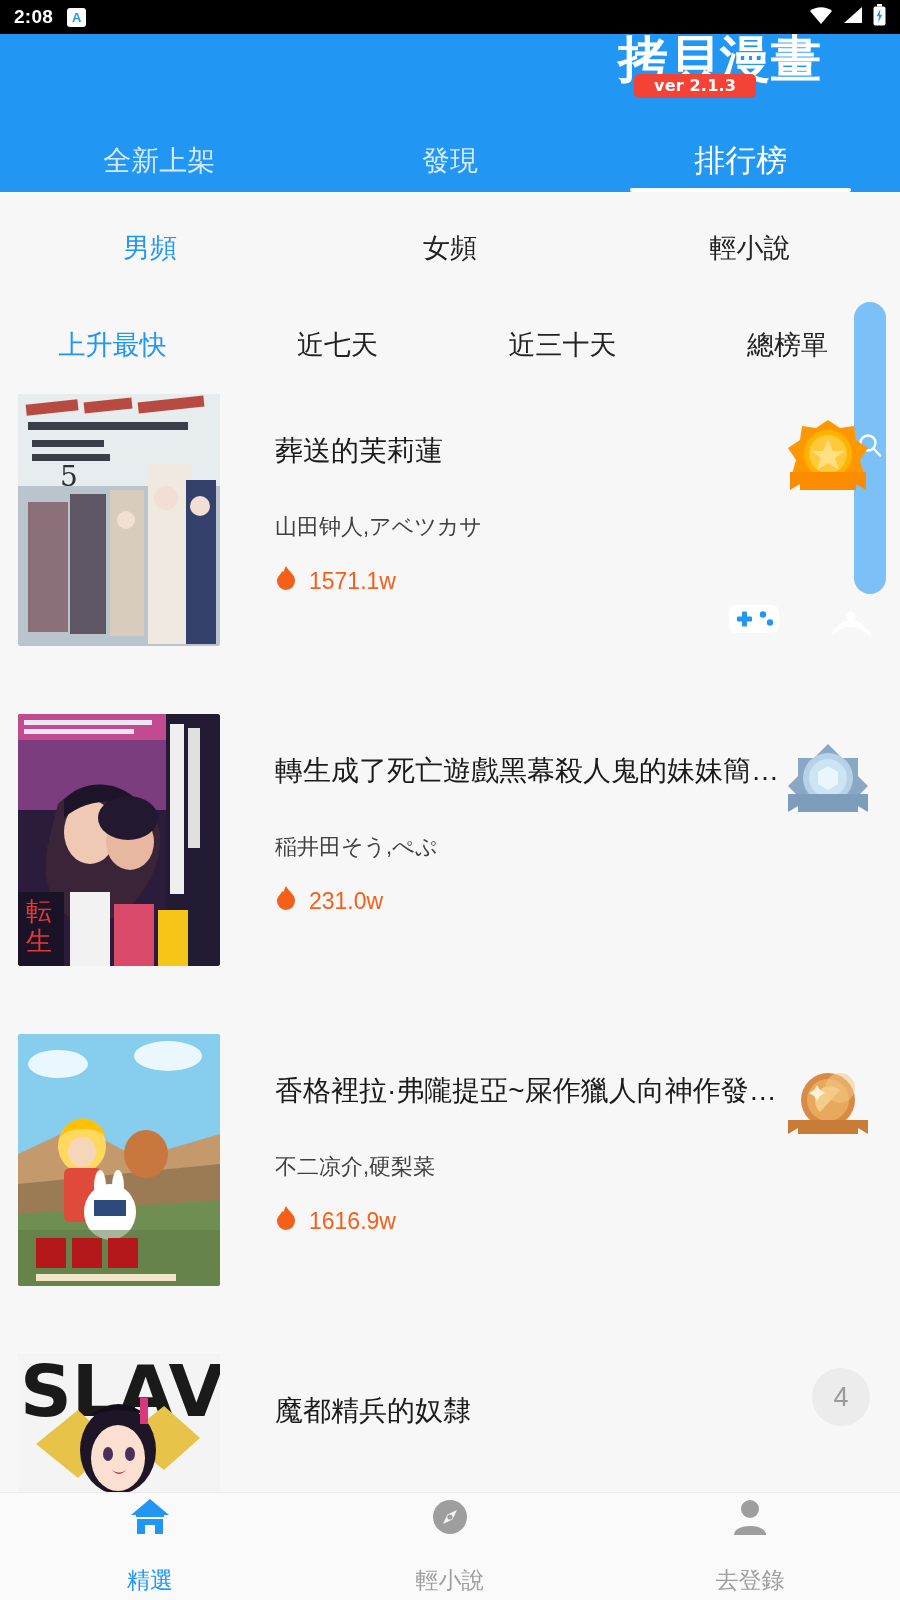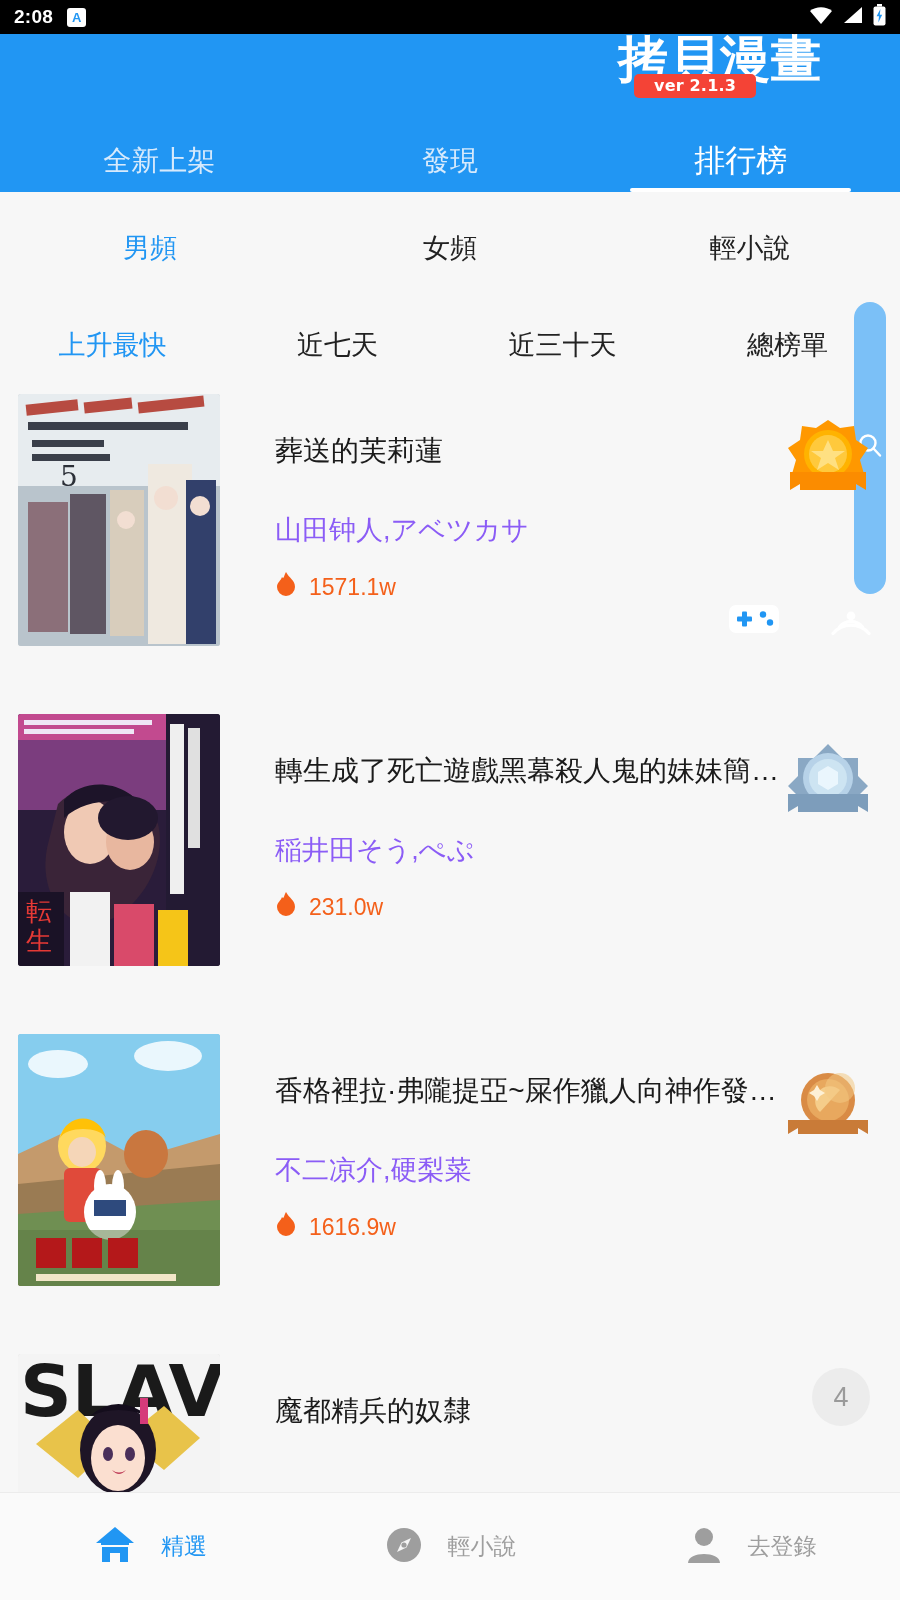--- a/index.html
+++ b/index.html
@@ -87,7 +87,7 @@
     max-width:520px;
   }
   .author{
-    margin-top:42px;font-size:27px;color:#8b5cf6;
+    margin-top:42px;font-size:22px;color:#404040;
     overflow:hidden;text-overflow:ellipsis;white-space:nowrap;max-width:520px;
   }
   .heat{

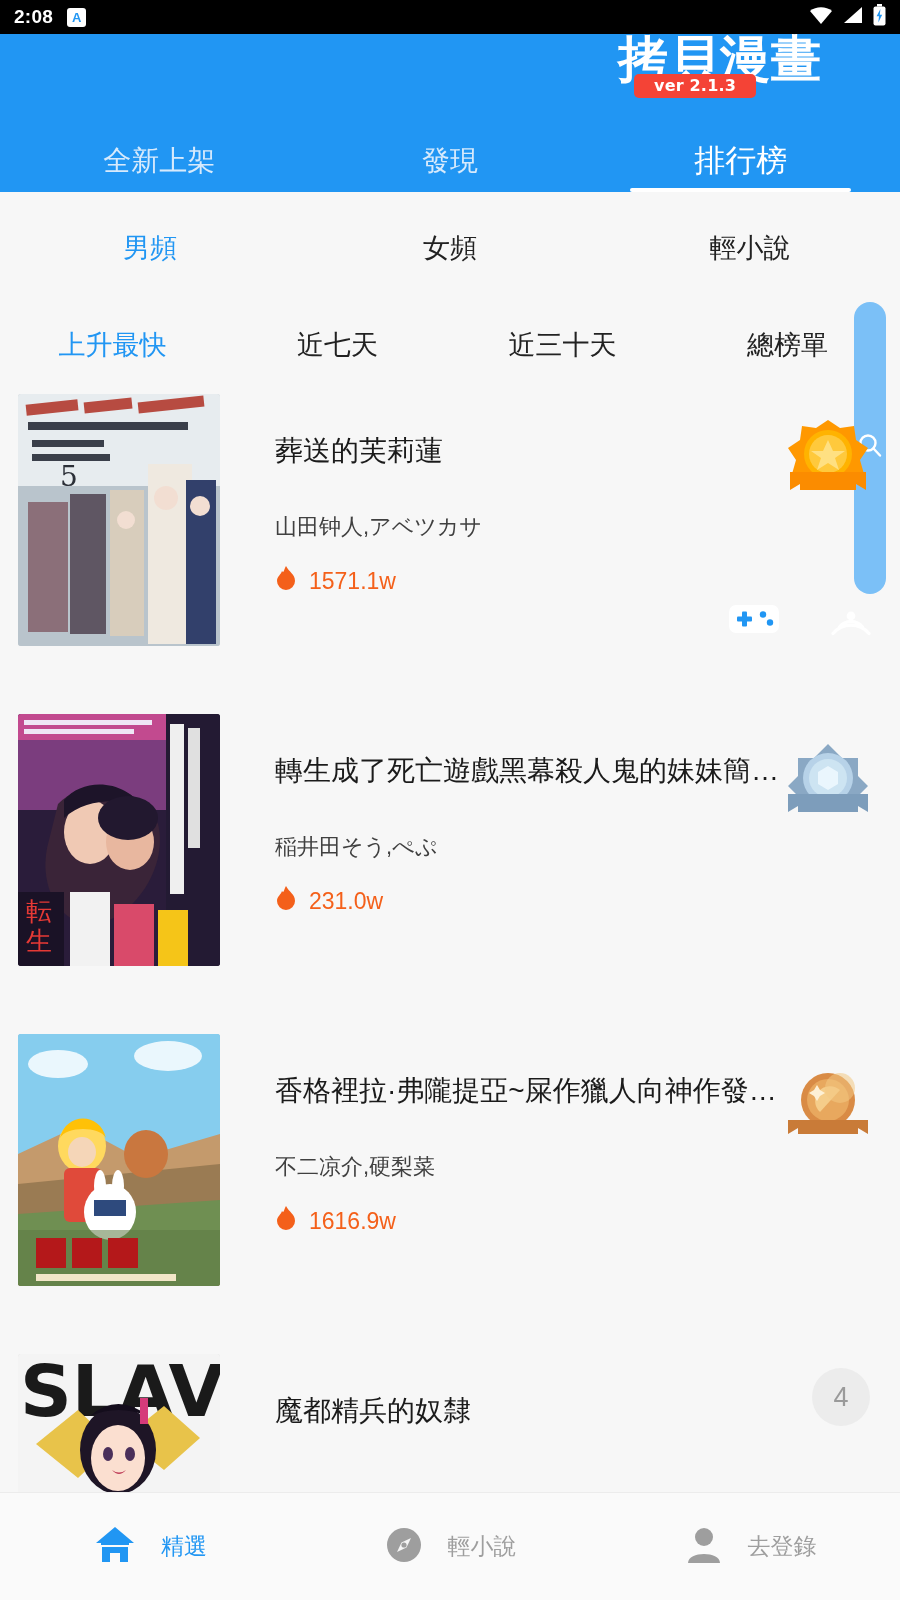--- a/index.html
+++ b/index.html
@@ -113,7 +113,7 @@
     display:flex;align-items:center;
   }
   .navitem{
-    flex:1;display:flex;flex-direction:row;align-items:center;
+    flex:1;display:flex;flex-direction:column;align-items:center;
     justify-content:center;gap:24px;
   }
   .navlabel{font-size:23px;color:#9e9e9e;}

